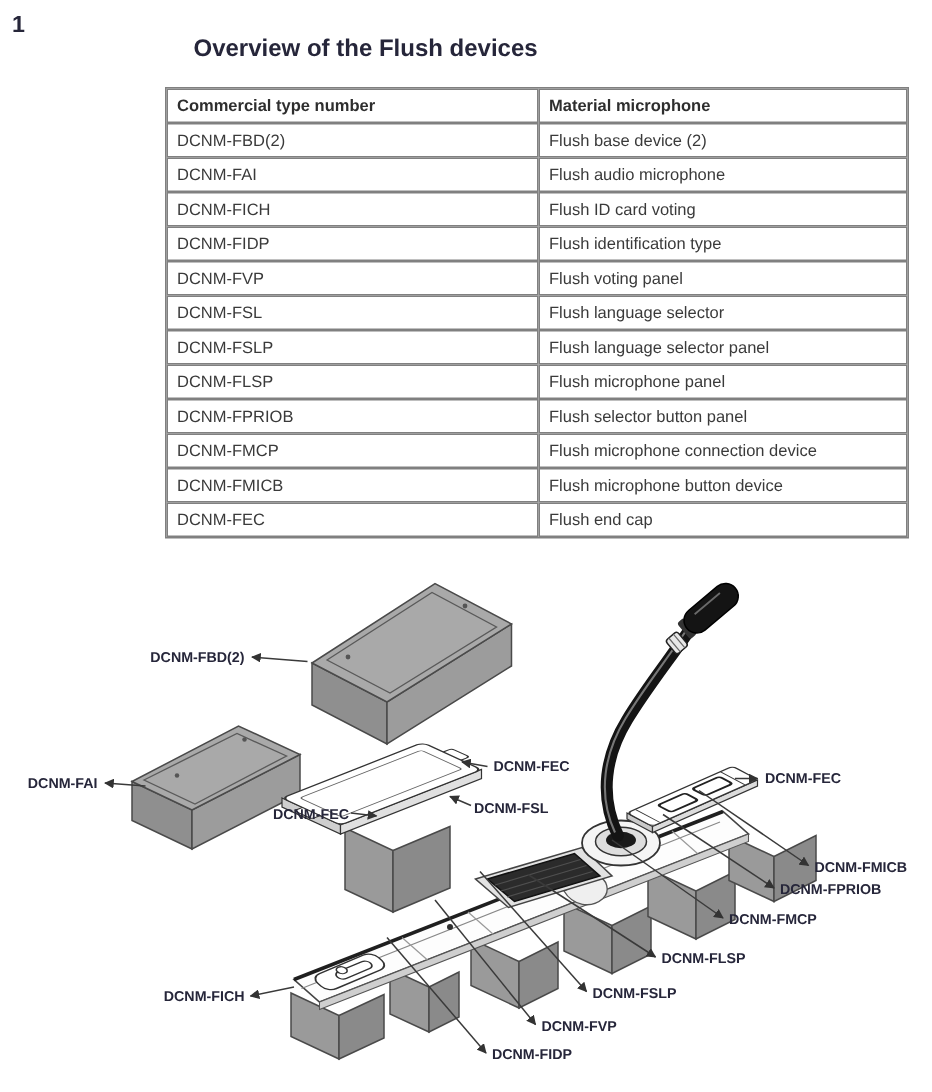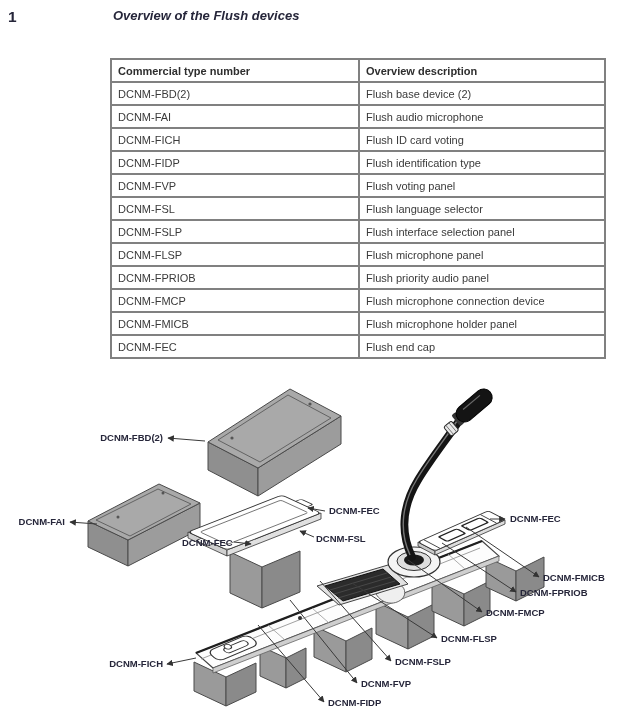--- a/index.html
+++ b/index.html
@@ -16,7 +16,7 @@
     position:absolute;left:8px;top:8px;font-size:15.5px;font-weight:bold;color:var(--heading);
   }
   .doc-title{
-    position:absolute;left:113px;top:8px;margin:0;font-size:13px;font-weight:bold;color:var(--heading);font-style:italic;
+    position:absolute;left:113px;top:8px;margin:16px;font-size:16px;font-weight:bold;color:var(--heading);
   }
   table.devices{
     position:absolute;left:110px;top:58px;width:494px;

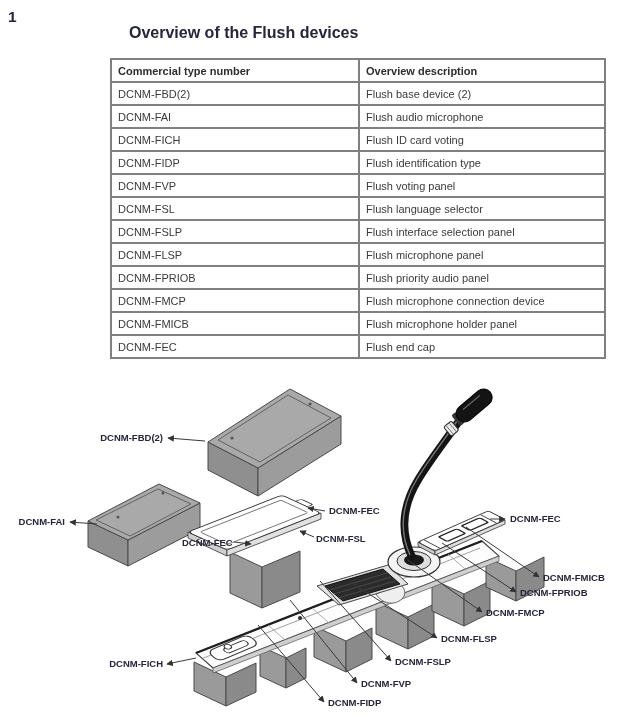--- a/index.html
+++ b/index.html
@@ -54,7 +54,7 @@
   <thead>
     <tr>
       <th>Commercial type number</th>
-      <th>Overview description</th>
+      <th>Material microphone</th>
     </tr>
   </thead>
   <tbody>

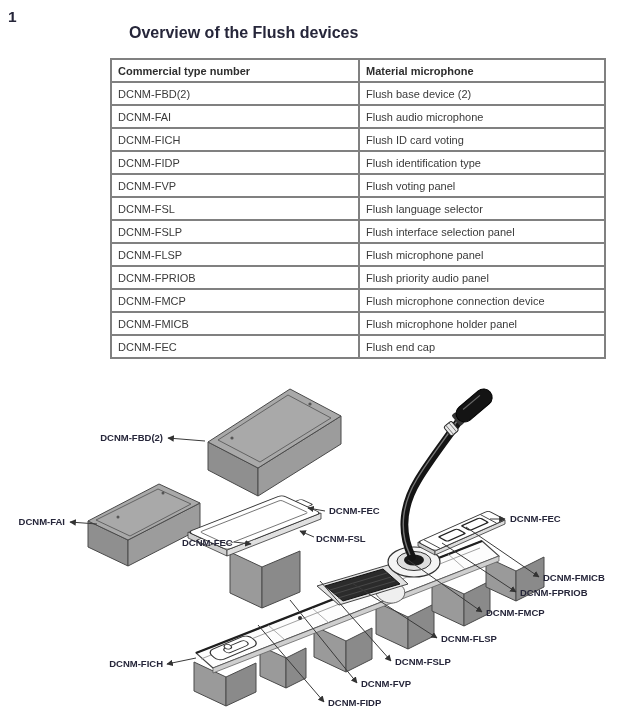--- a/index.html
+++ b/index.html
@@ -84,7 +84,7 @@
       </tr>
     <tr>
         <td>DCNM-FSLP</td>
-        <td>Flush interface selection panel</td>
+        <td>Flush language selector panel</td>
       </tr>
     <tr>
         <td>DCNM-FLSP</td>

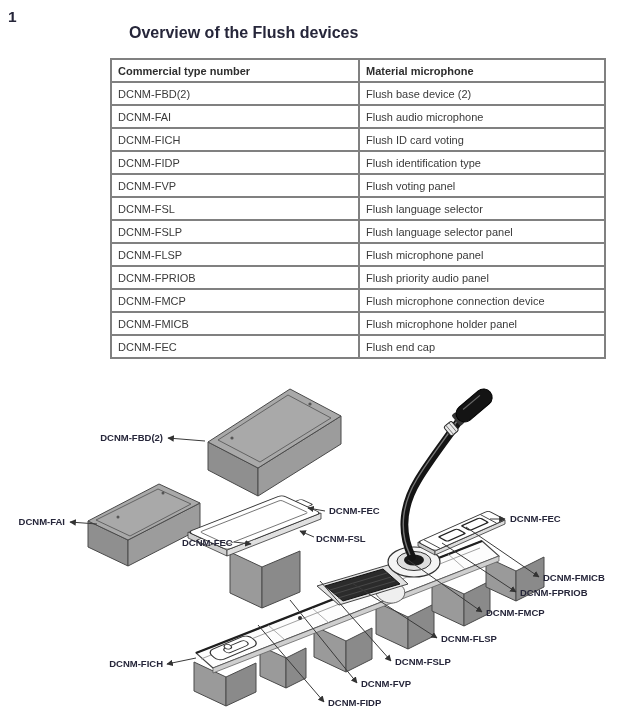--- a/index.html
+++ b/index.html
@@ -92,7 +92,7 @@
       </tr>
     <tr>
         <td>DCNM-FPRIOB</td>
-        <td>Flush priority audio panel</td>
+        <td>Flush selector button panel</td>
       </tr>
     <tr>
         <td>DCNM-FMCP</td>

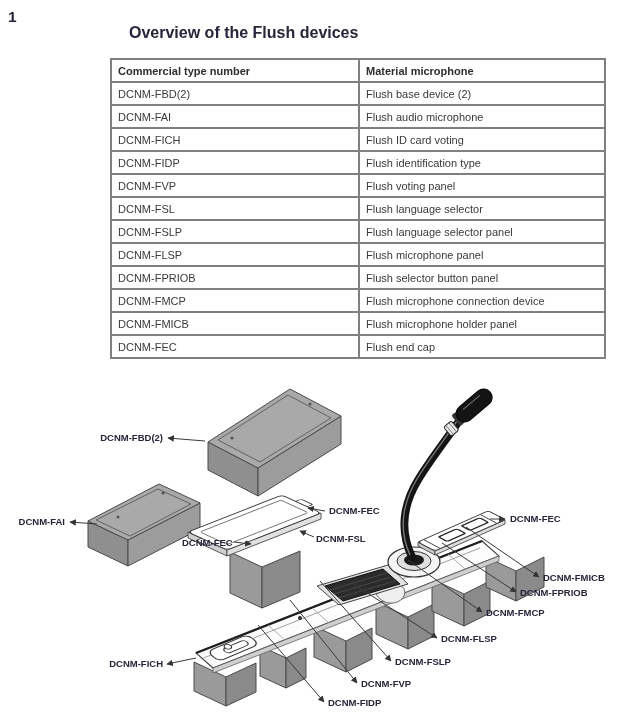--- a/index.html
+++ b/index.html
@@ -100,7 +100,7 @@
       </tr>
     <tr>
         <td>DCNM-FMICB</td>
-        <td>Flush microphone holder panel</td>
+        <td>Flush microphone button device</td>
       </tr>
     <tr>
         <td>DCNM-FEC</td>

